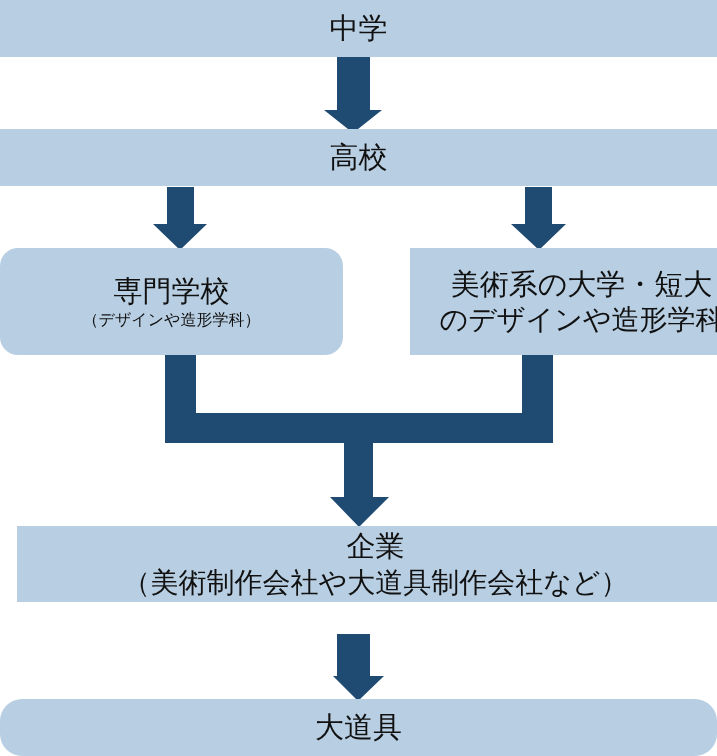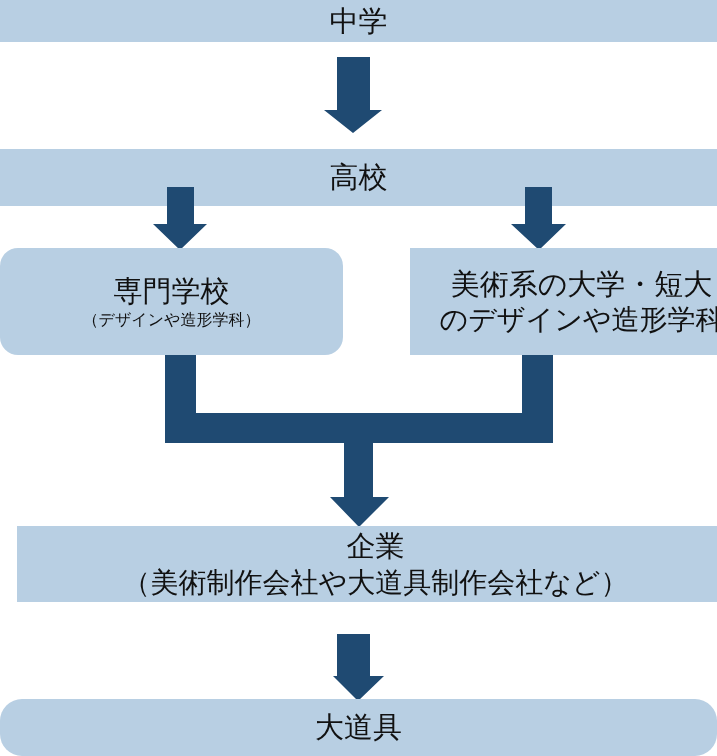--- a/index.html
+++ b/index.html
@@ -16,7 +16,7 @@
 </head>
 <body>
 
-<div class="box" style="left:0;top:0;width:717px;height:42px;">
+<div class="box" style="left:0;top:0;width:717px;height:57px;">
   <span class="t1">中学</span>
 </div>
 

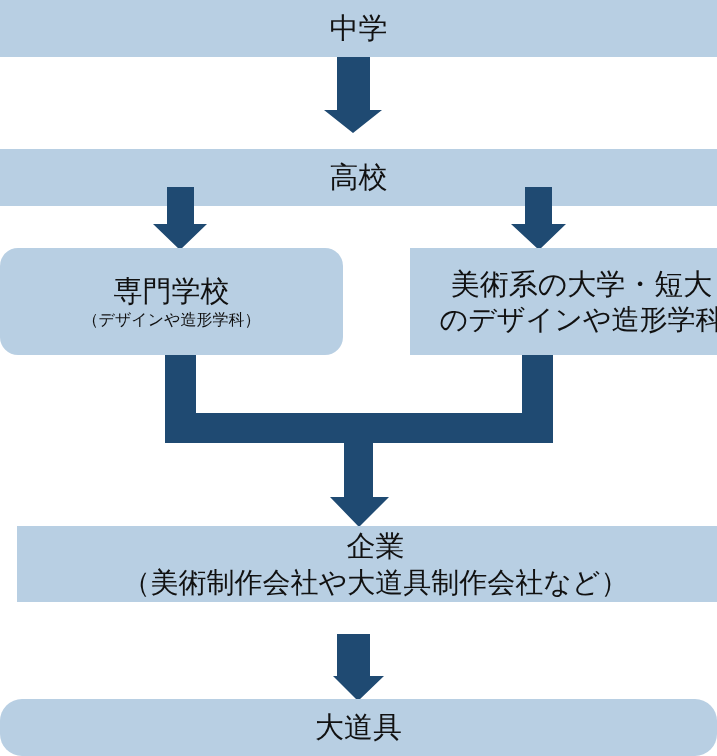--- a/index.html
+++ b/index.html
@@ -24,7 +24,7 @@
   <polygon points="337,57 370,57 370,110 382,110 353,133 324,110 337,110" fill="#1f4a72"></polygon>
 </svg>
 
-<div class="box" style="left:0;top:149px;width:717px;height:57px;">
+<div class="box" style="left:0;top:129px;width:717px;height:57px;">
   <span class="t1">高校</span>
 </div>
 

